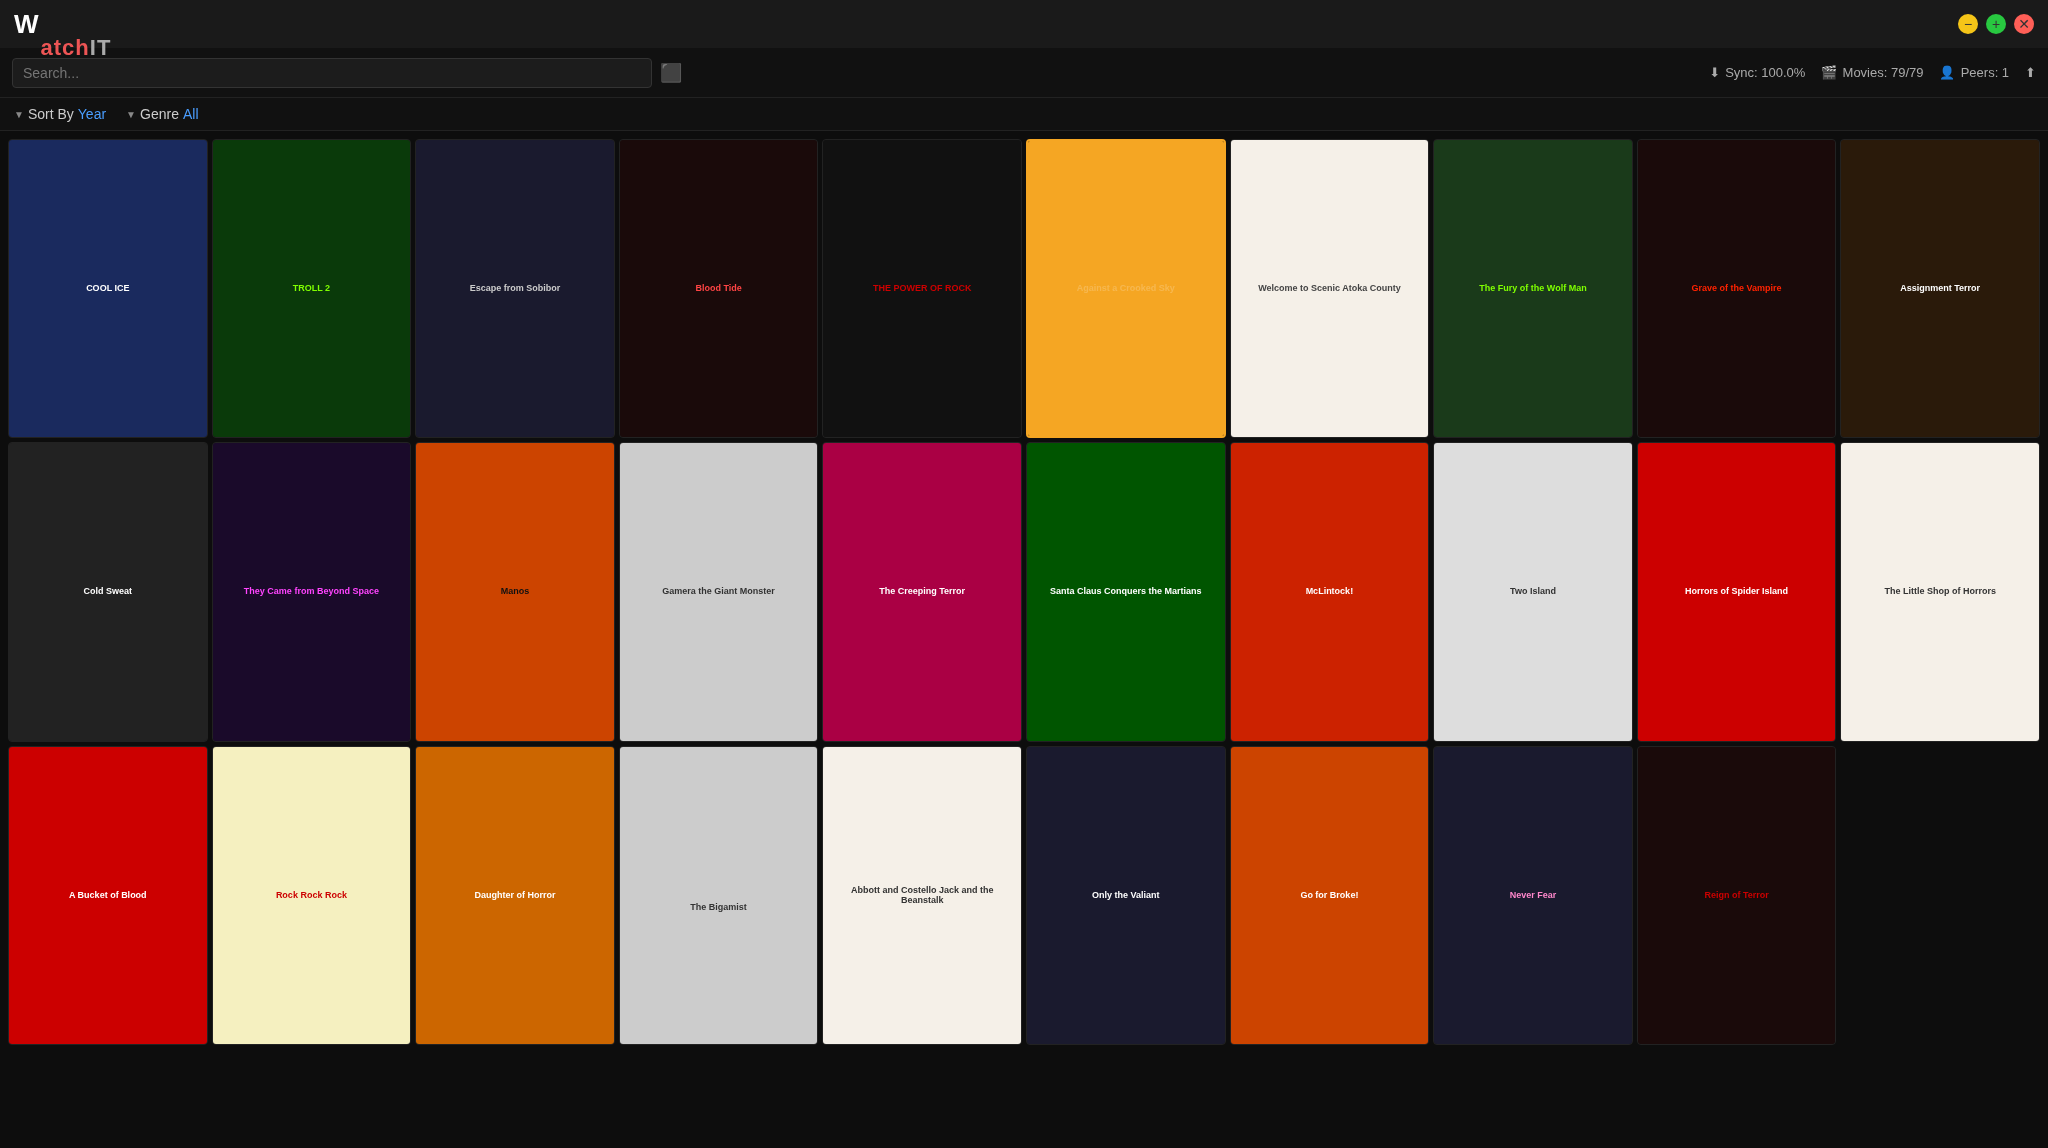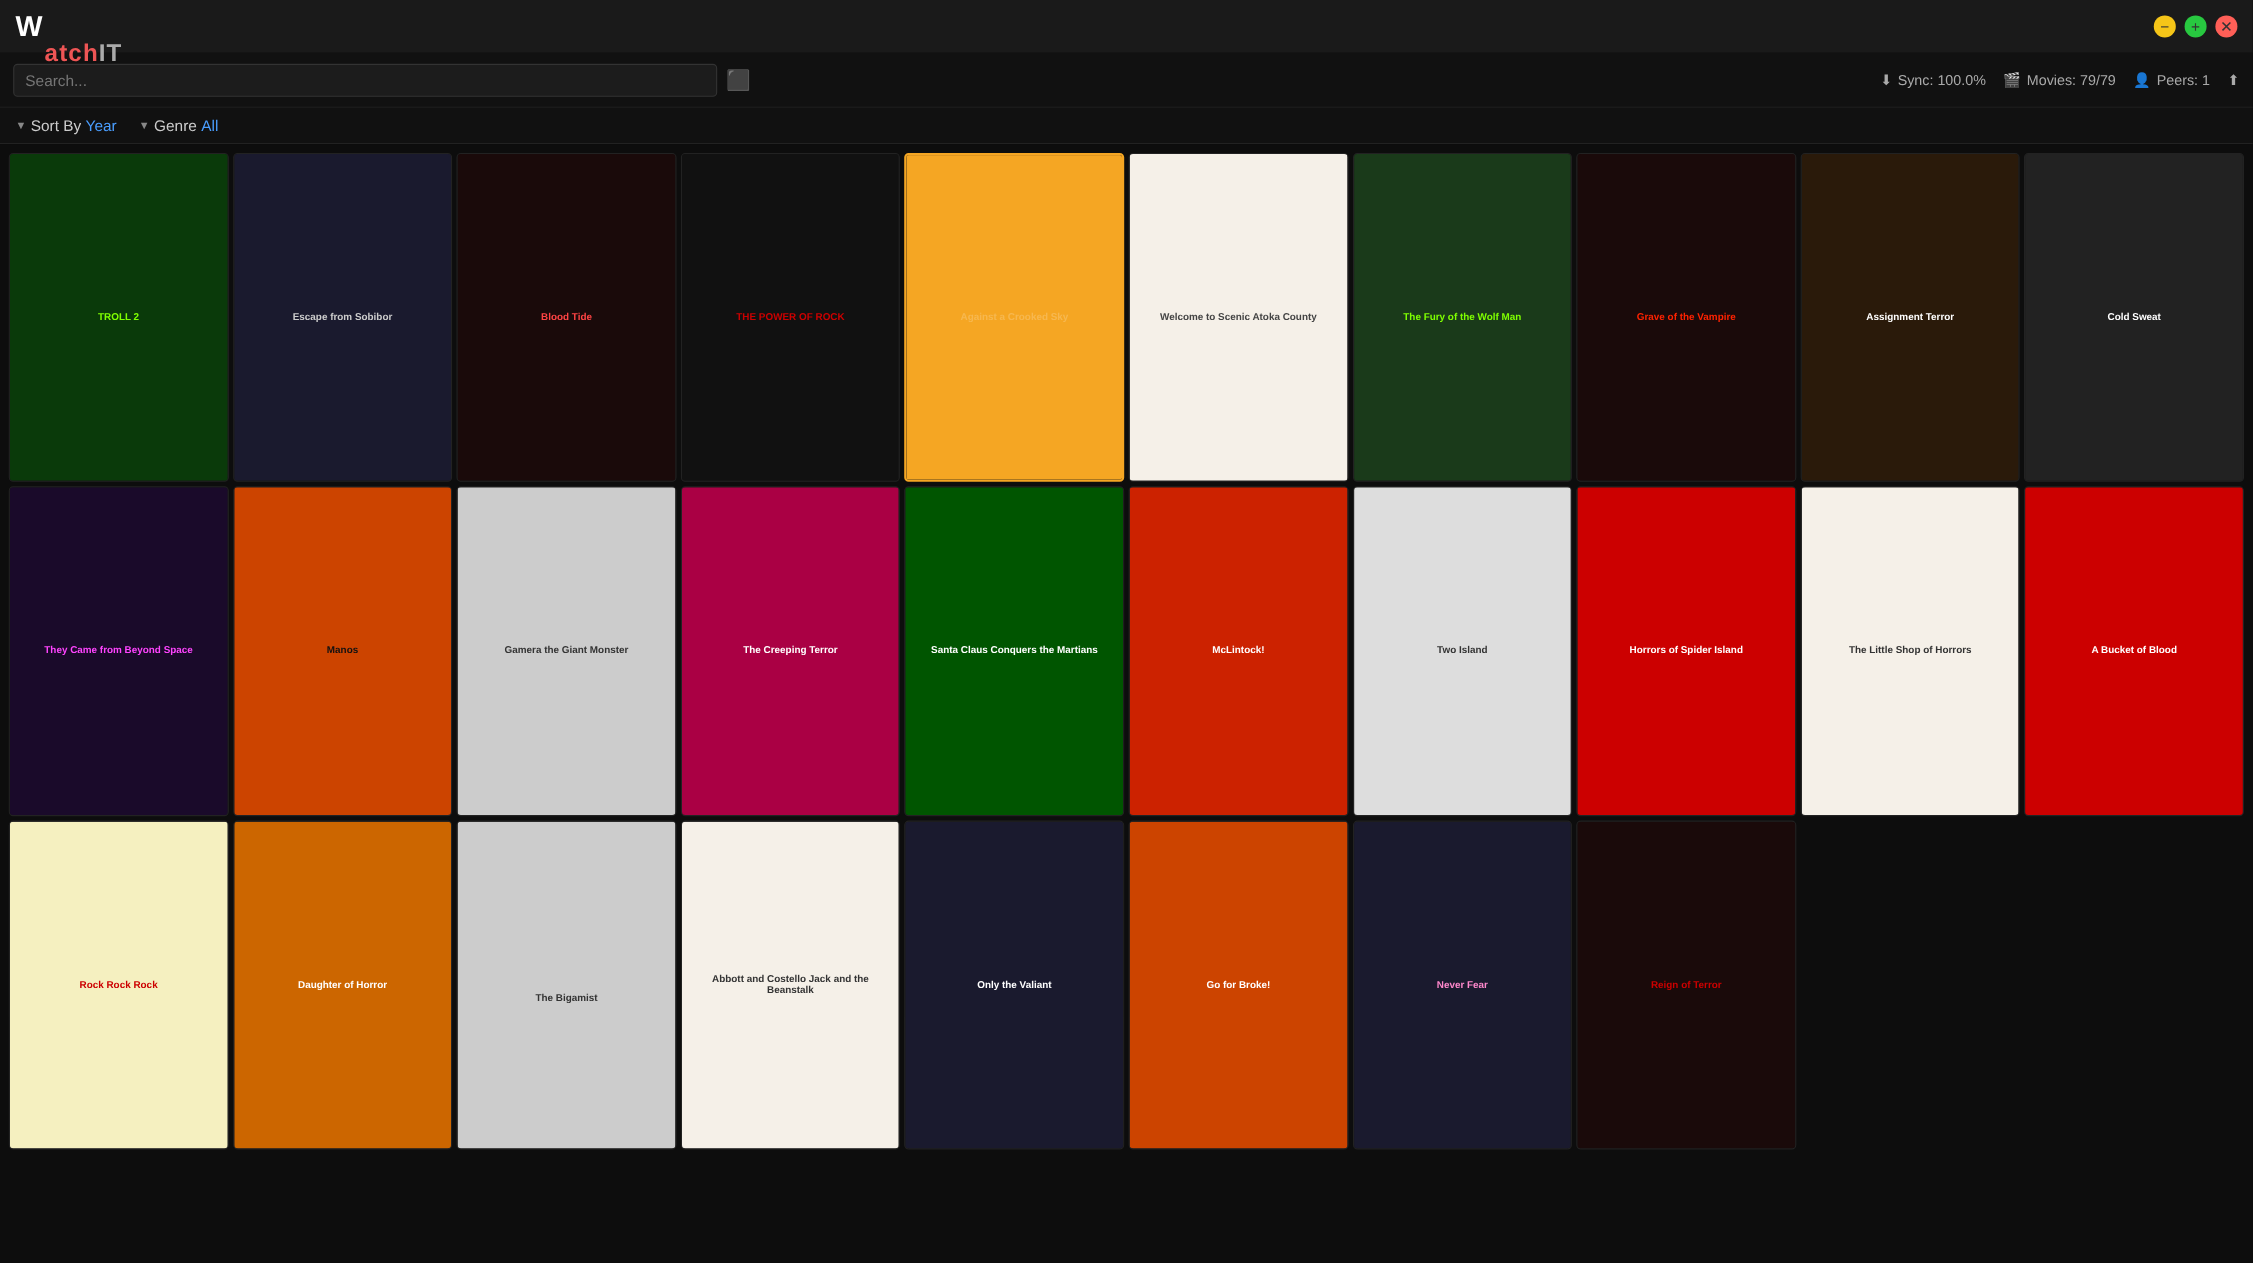--- a/index.html
+++ b/index.html
@@ -188,6 +188,11 @@
 </div>
 
 <div id="movie-grid">
+<div class="movie-card">
+      <div class="poster-bg" style="background:#1a2a5e; color:#fff;">
+    <div class="poster-title" style="color:#fff;">COOL ICE</div>
+  </div>
+    </div>
     <div class="movie-card">
       <div class="poster-bg" style="background:#0a3a0a; color:#7fff00;">
     <div class="poster-title" style="color:#7fff00;">TROLL 2</div>

